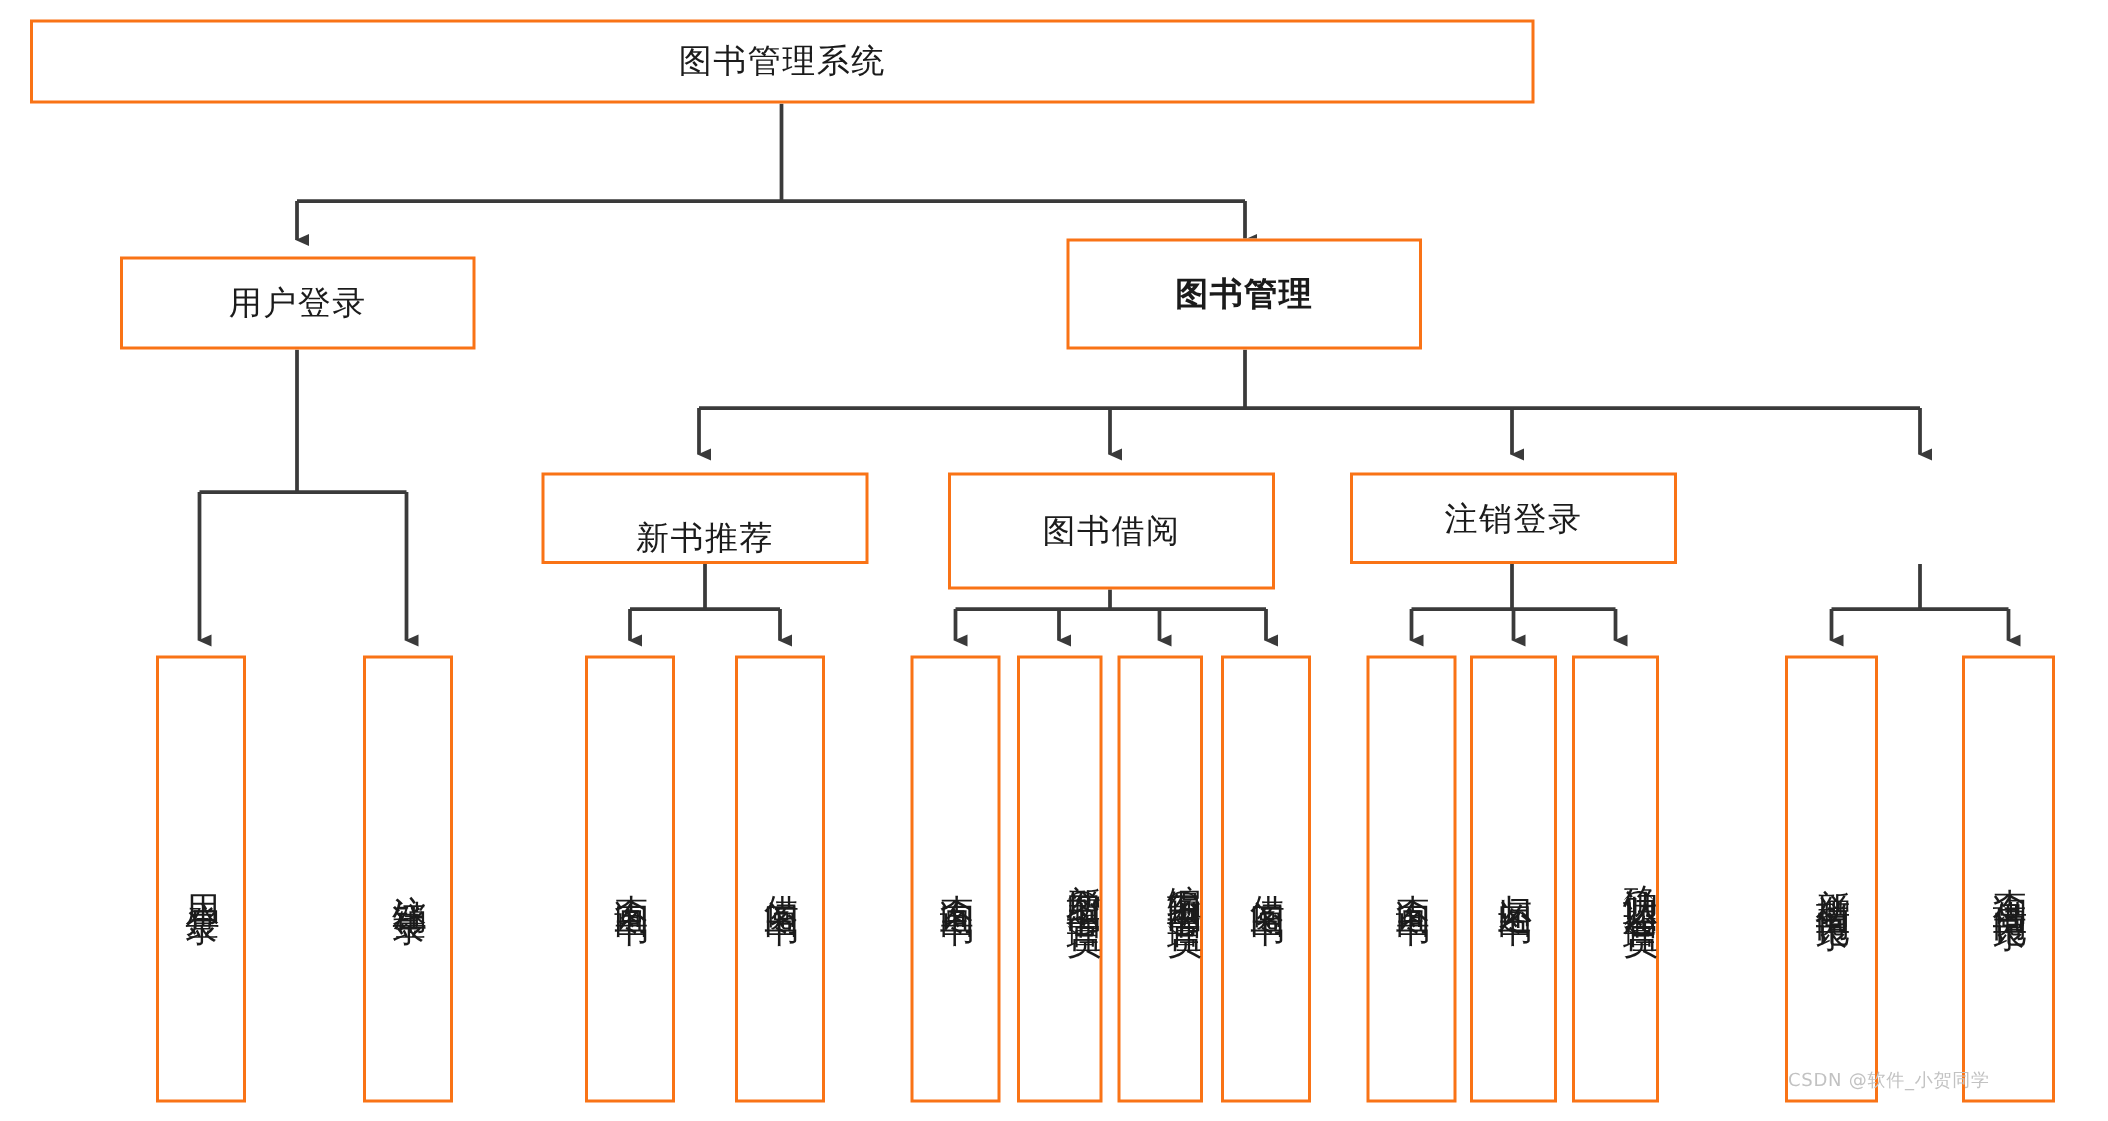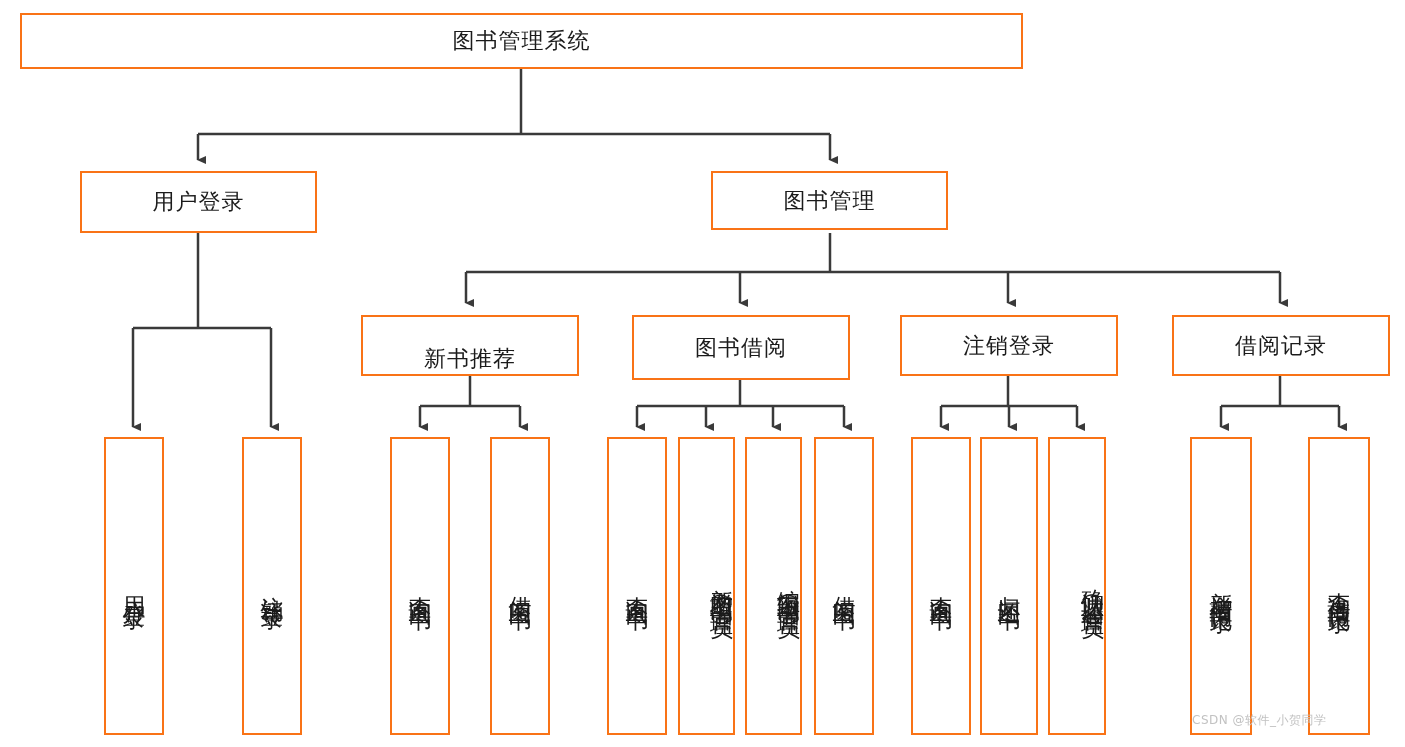--- a/index.html
+++ b/index.html
@@ -130,7 +130,7 @@
   <div class="node node-h" style="left:80px; top:171px; width:237px; height:62px;">
     <span>用户登录</span>
   </div>
-  <div class="node node-h" style="left:711px; top:171px; width:237px; height:59px;">
+  <div class="node node-h" style="left:711px; top:159px; width:237px; height:74px;font-weight:bold;">
     <span>图书管理</span>
   </div>
 

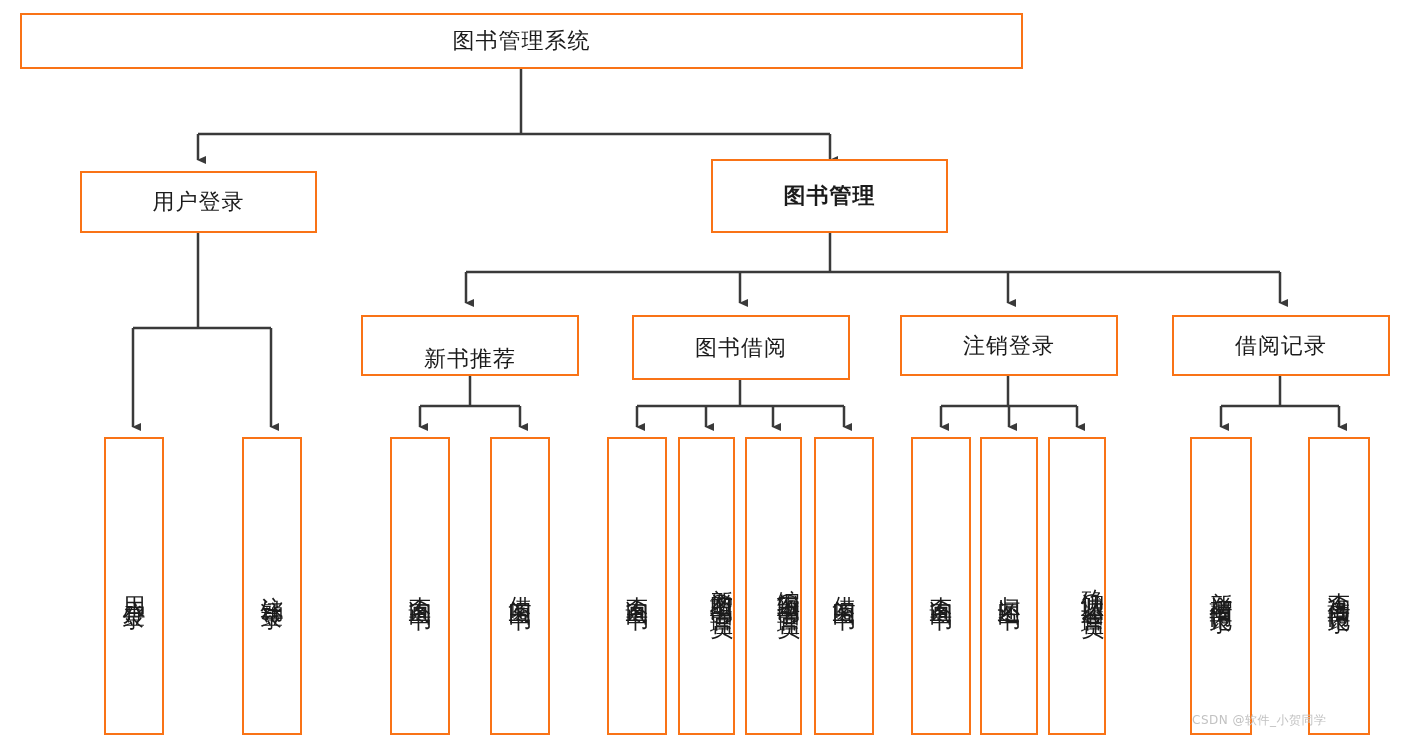--- a/index.html
+++ b/index.html
@@ -137,7 +137,7 @@
   <div class="node node-h" style="left:361px; top:315px; width:218px; height:61px;align-items:flex-end;">
     <span>新书推荐</span>
   </div>
-  <div class="node node-h" style="left:632px; top:315px; width:218px; height:65px;">
+  <div class="node node-h" style="left:632px; top:315px; width:218px; height:78px;">
     <span>图书借阅</span>
   </div>
   <div class="node node-h" style="left:900px; top:315px; width:218px; height:61px;">

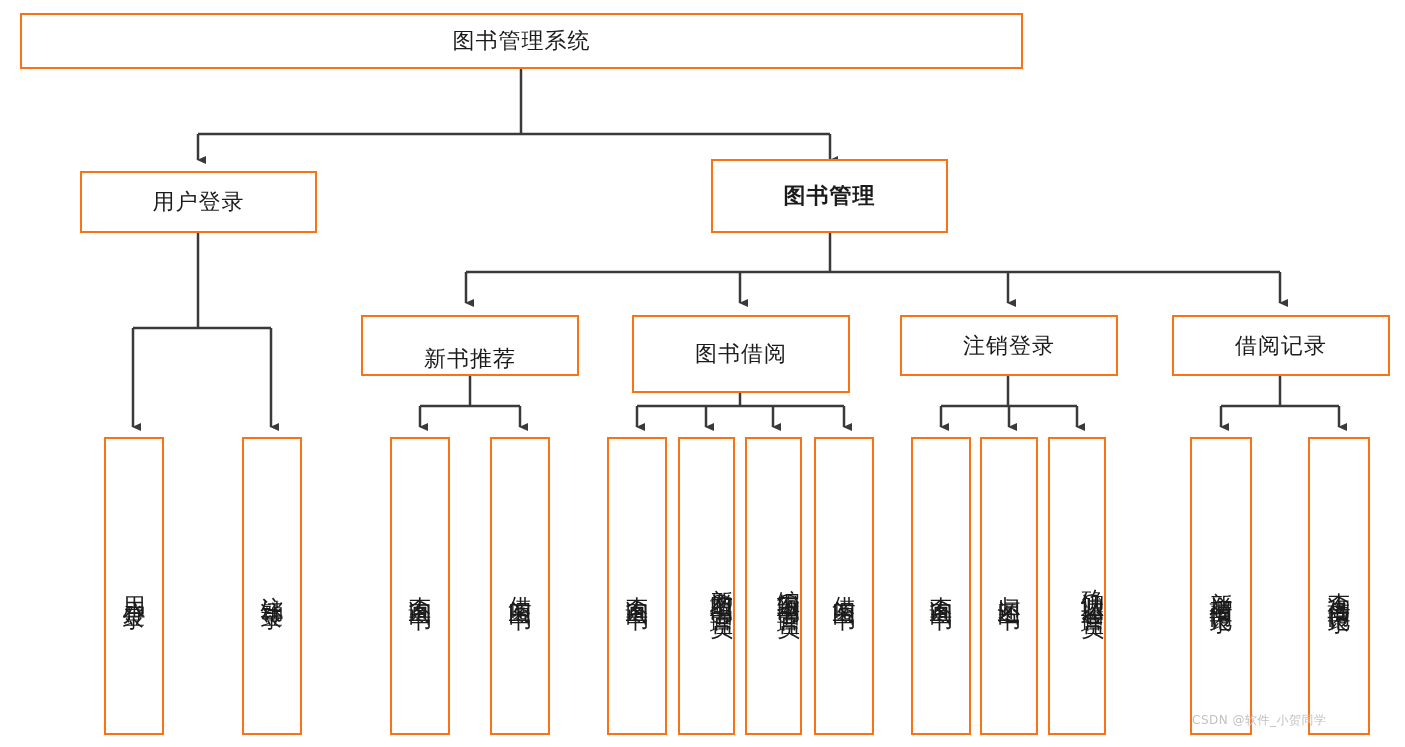--- a/index.html
+++ b/index.html
@@ -143,9 +143,6 @@
   <div class="node node-h" style="left:900px; top:315px; width:218px; height:61px;">
     <span>注销登录</span>
   </div>
-  <div class="node node-h" style="left:1172px; top:315px; width:218px; height:61px;">
-    <span>借阅记录</span>
-  </div>
 
   <div class="node node-v mid" style="left:104px; top:437px; width:60px; height:298px;">
     <span class="vtext">用户登录</span>

